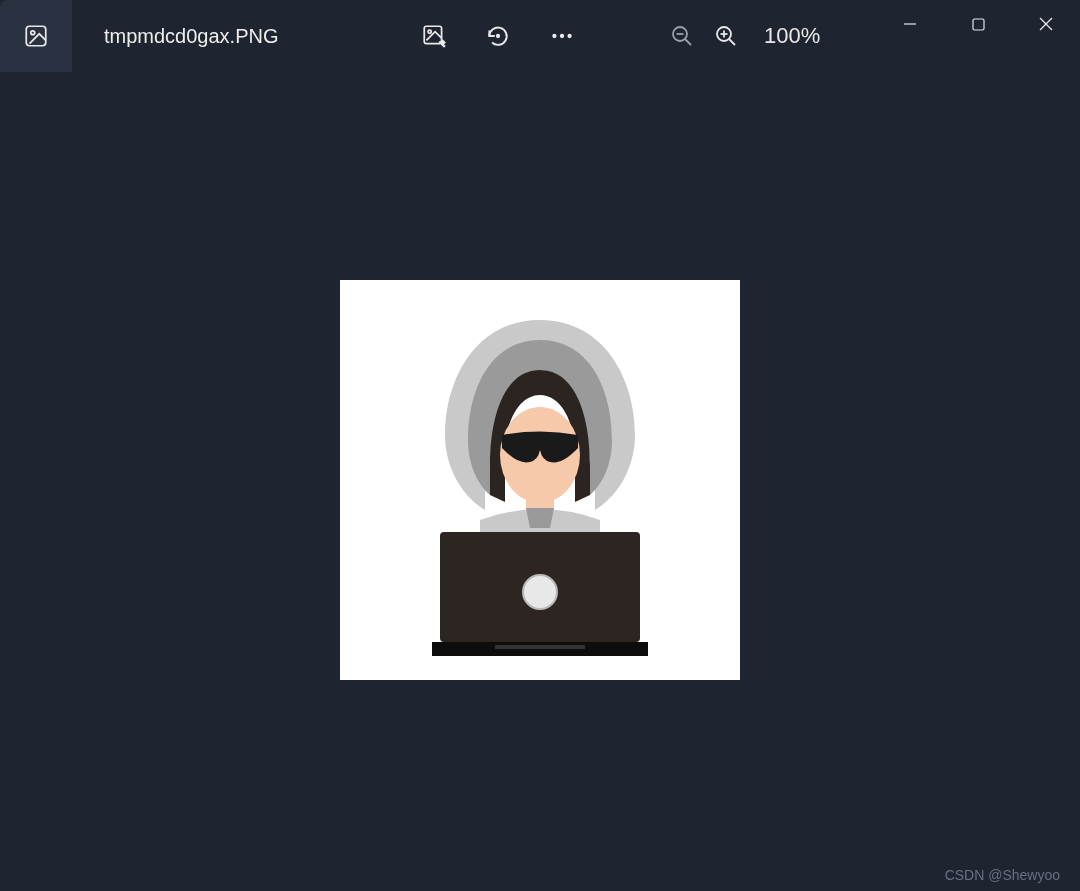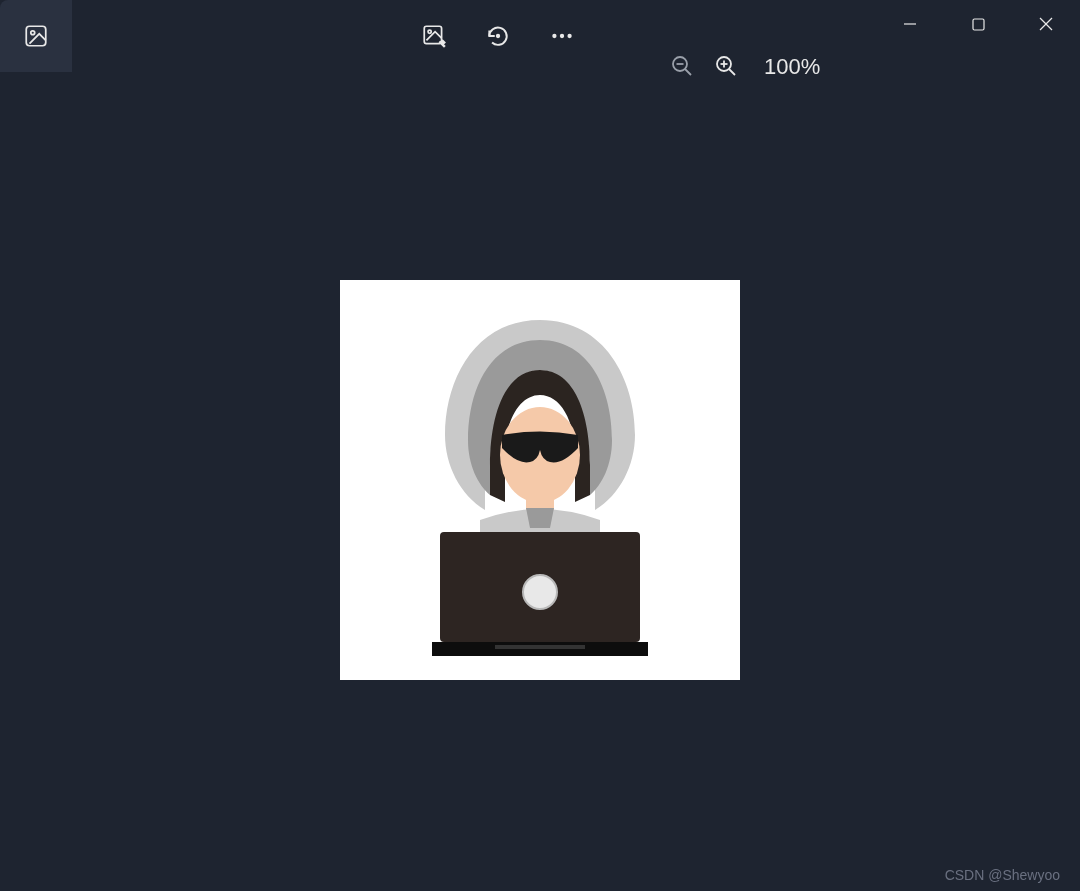--- a/index.html
+++ b/index.html
@@ -118,6 +118,7 @@
       <path d="M21 16 L15 10 L6 19"></path>
     </svg>
   </div>
+  <div class="file-title">tmpmdcd0gax.PNG</div>
 
   <div class="center-tools">
     <div class="tool-btn">

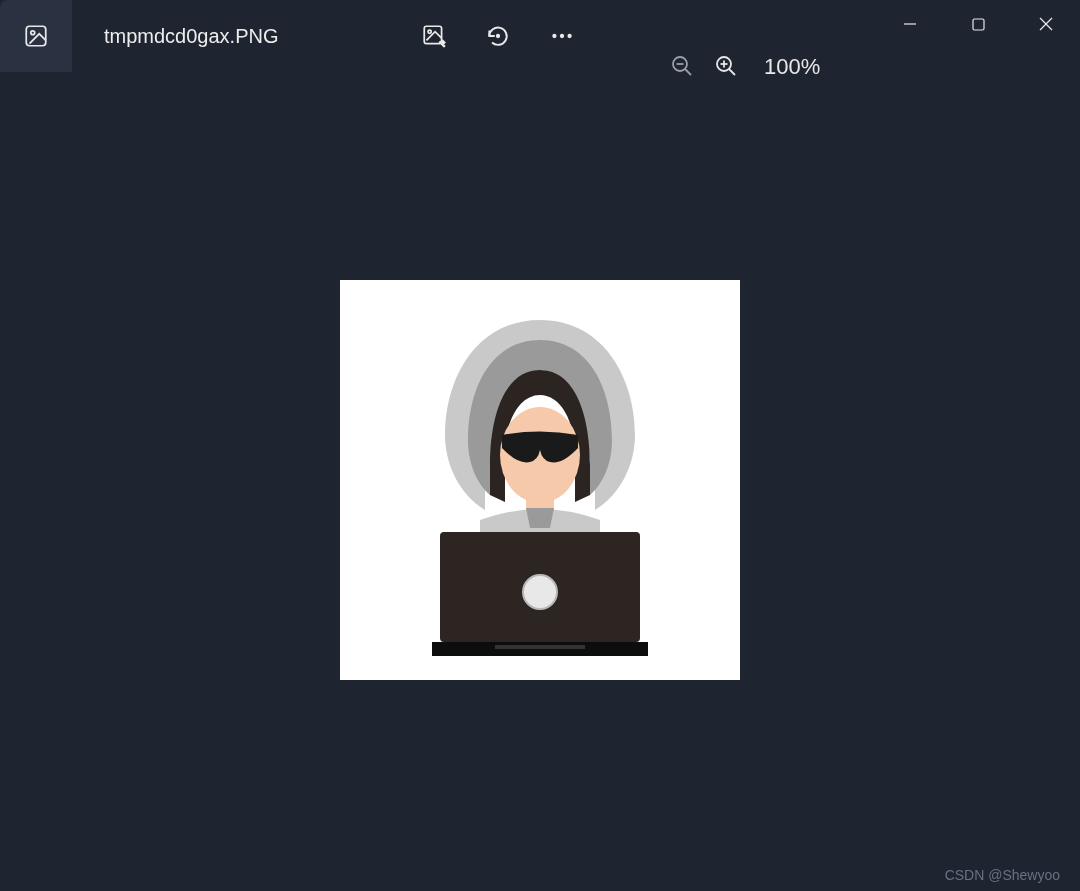--- a/index.html
+++ b/index.html
@@ -55,9 +55,8 @@
       top: 0;
       height: 72px;
       display: flex;
-      align-items: flex-end;
+      align-items: center;
       gap: 16px;
-      margin-top: 8px;
     }
     .zoom-text {
       font-size: 22px;

